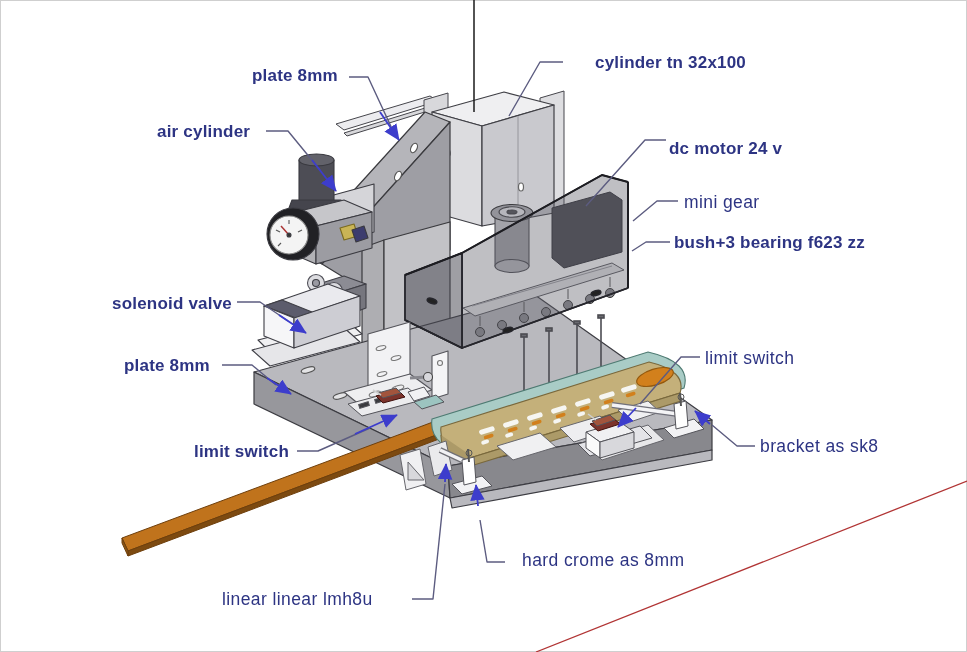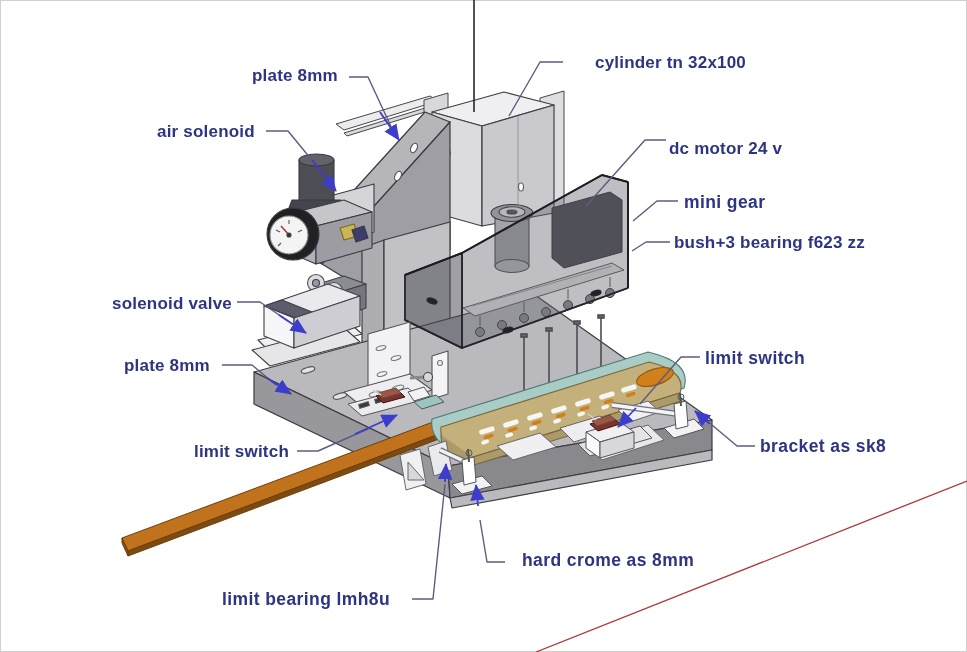--- a/index.html
+++ b/index.html
@@ -296,7 +296,7 @@
 
 <div class="lbl" style="left:252px;top:67px">plate 8mm</div>
 <div class="lbl" style="left:595px;top:54px">cylinder tn 32x100</div>
-<div class="lbl" style="left:157px;top:123px">air solenoid</div>
+<div class="lbl" style="left:157px;top:123px">air cylinder</div>
 <div class="lbl" style="left:669px;top:140px">dc motor 24 v</div>
 <div class="lbl b" style="left:684px;top:193px">mini gear</div>
 <div class="lbl" style="left:674px;top:234px">bush+3 bearing f623 zz</div>

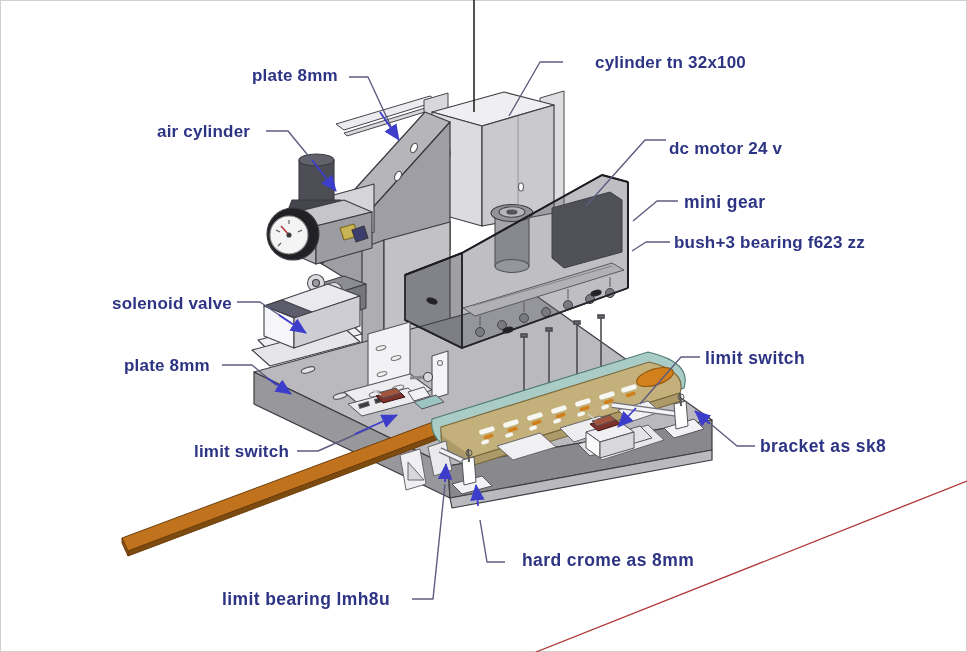--- a/index.html
+++ b/index.html
@@ -8,7 +8,7 @@
   #stage svg{position:absolute;left:0;top:0;}
   .lbl{position:absolute;color:#2d3483;font-size:17px;font-weight:700;letter-spacing:.2px;
        white-space:nowrap;line-height:1.1;}
-  .lbl.b{font-weight:700;letter-spacing:.4px;font-size:17.5px;}
+  .lbl.b{font-weight:400;letter-spacing:.4px;font-size:17.5px;}
 </style>
 </head>
 <body>

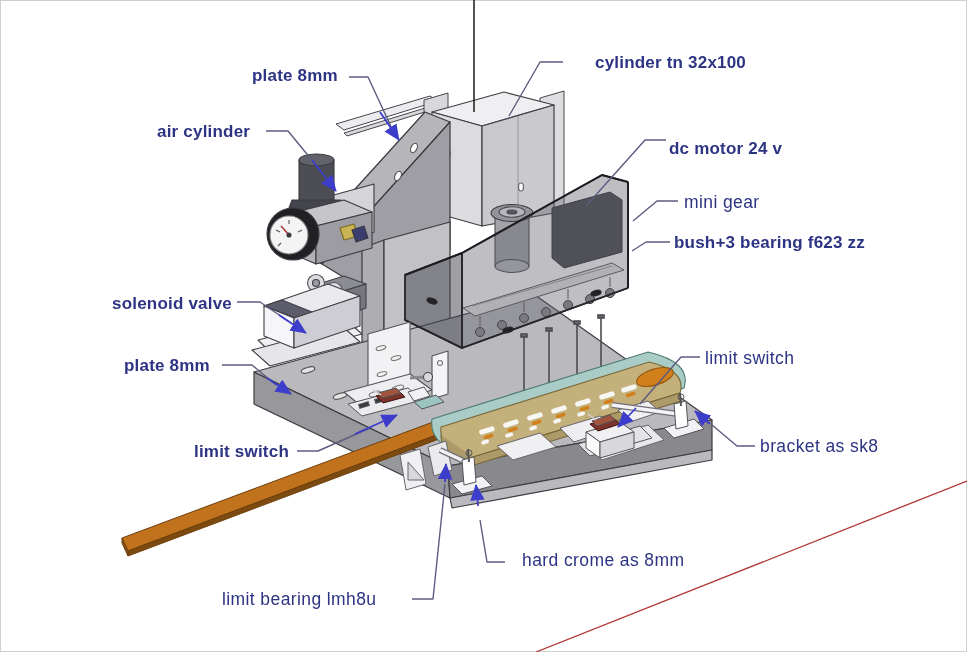--- a/index.html
+++ b/index.html
@@ -306,7 +306,7 @@
 <div class="lbl b" style="left:705px;top:349px">limit switch</div>
 <div class="lbl b" style="left:760px;top:437px">bracket as sk8</div>
 <div class="lbl b" style="left:522px;top:551px">hard crome as 8mm</div>
-<div class="lbl b" style="left:222px;top:590px">limit bearing lmh8u</div>
+<div class="lbl b" style="left:222px;top:590px">linear linear lmh8u</div>
 
 </div>
 

